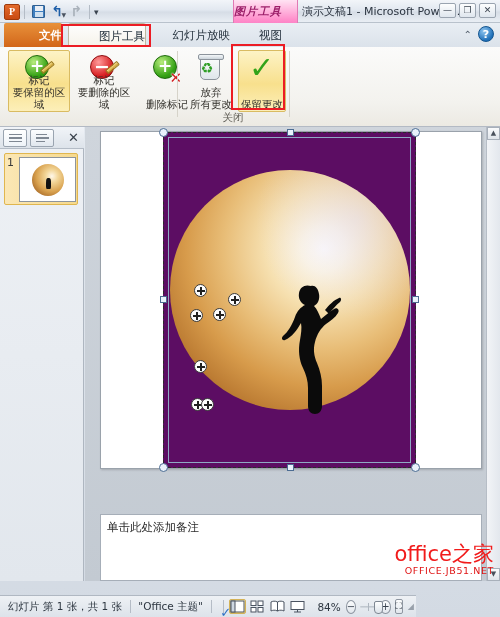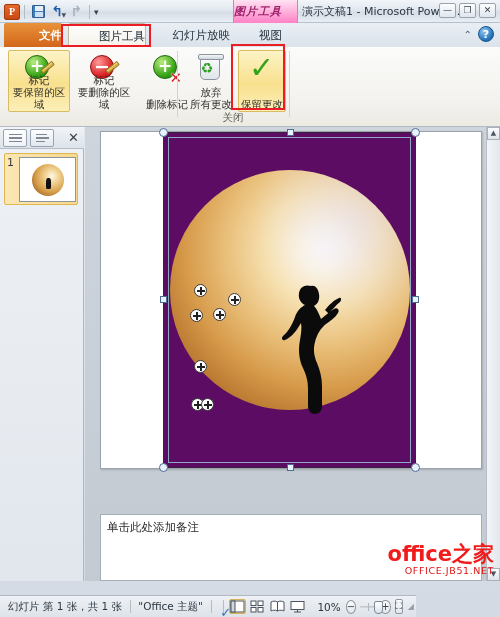--- a/index.html
+++ b/index.html
@@ -178,7 +178,7 @@
   .vsb-top { top:0; } .vsb-bot { bottom:0; }
 
   .wm { position:absolute; right:6px; bottom:40px; text-align:right; }
-  .wm1 { font-size:21px; font-weight:bold; color:#f11b1b; letter-spacing:0px;
+  .wm1 { font-size:21px; font-weight:normal; color:#f11b1b; letter-spacing:0px;
       line-height:21px; font-family:"DejaVu Sans",sans-serif; }
   .wm2 { font-size:9.5px; font-weight:normal; color:#e01414; letter-spacing:.6px;
       line-height:12px; }

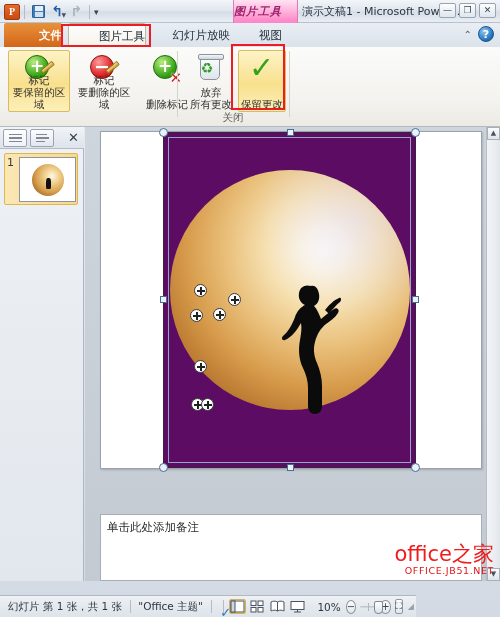--- a/index.html
+++ b/index.html
@@ -461,7 +461,7 @@
       </div>
     </div>
 
-    <div class="zoomtxt">10%</div>
+    <div class="zoomtxt">84%</div>
     <div class="zbtn">−</div>
     <div class="ztrack">
       <div class="zhandle"></div>

